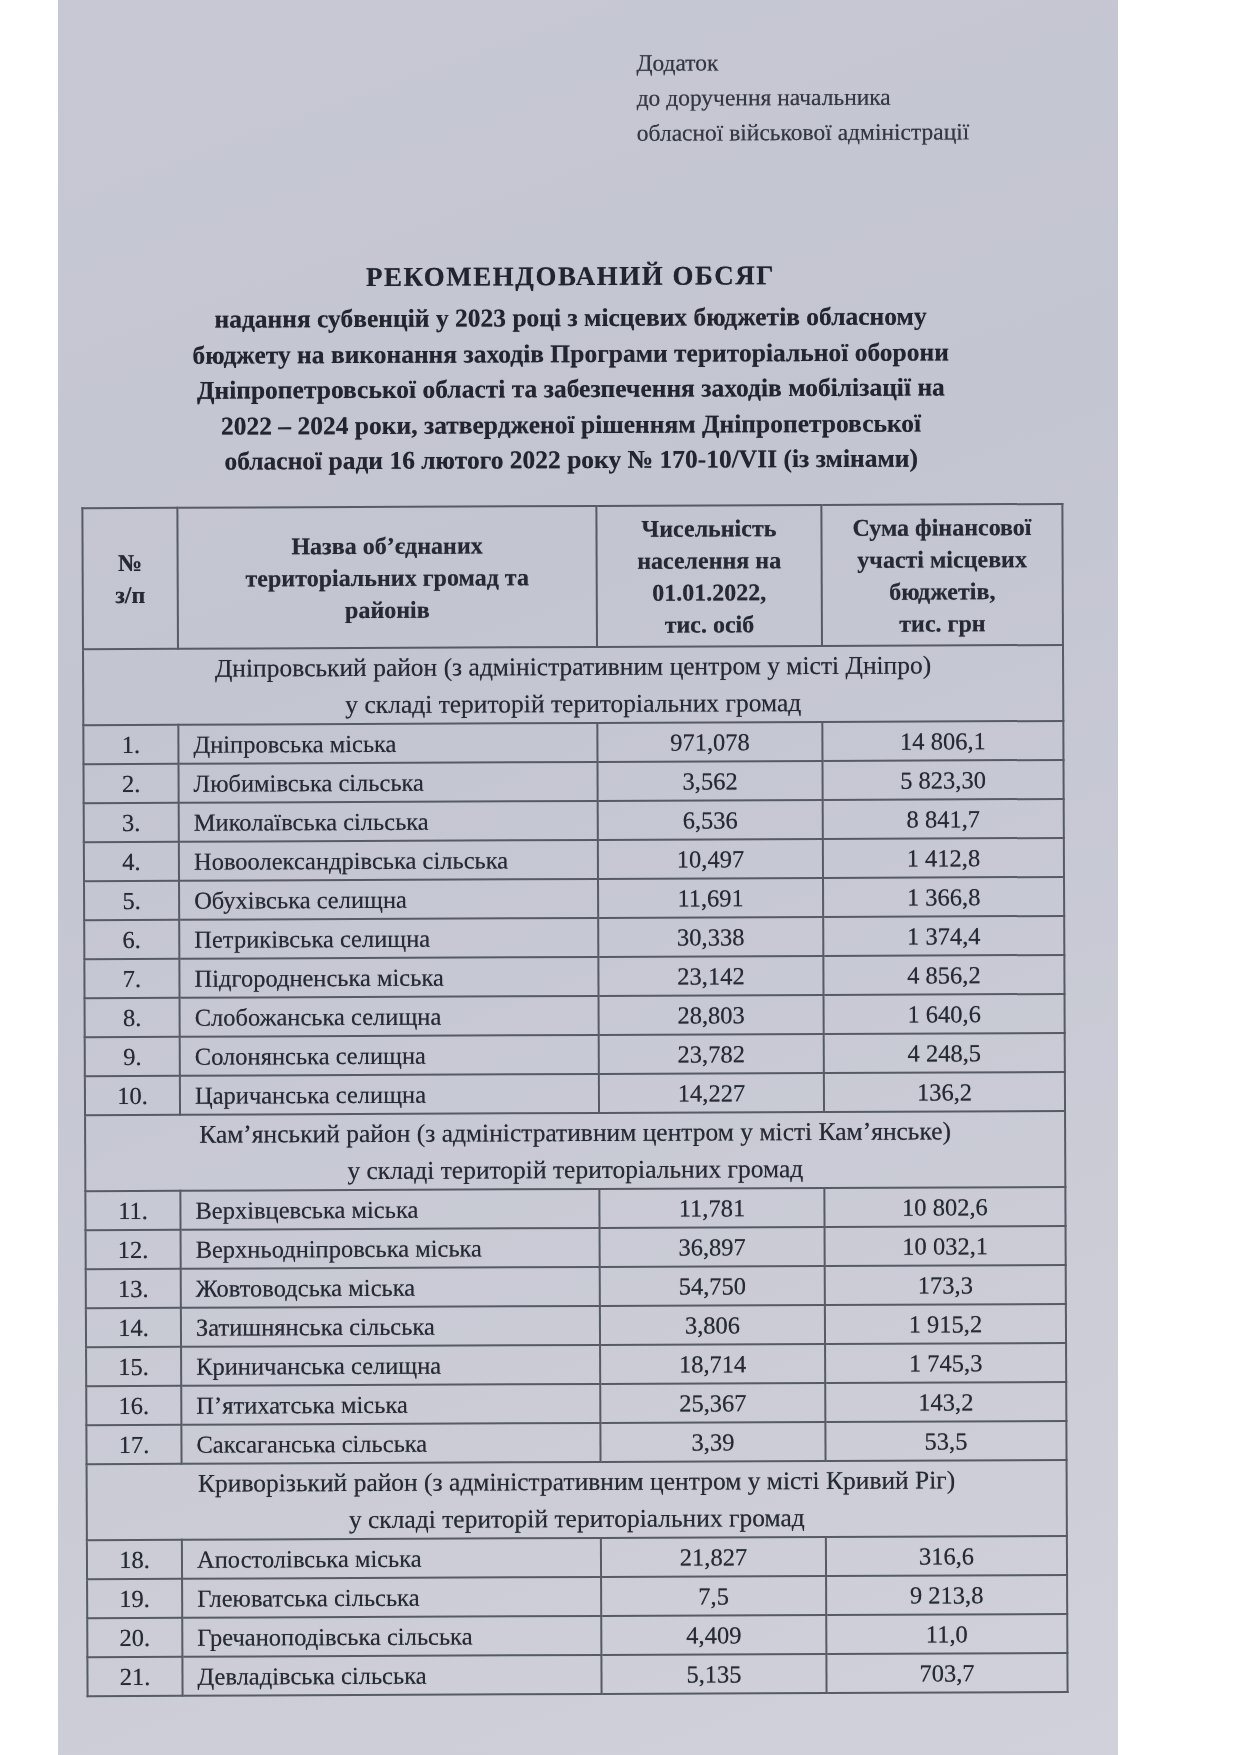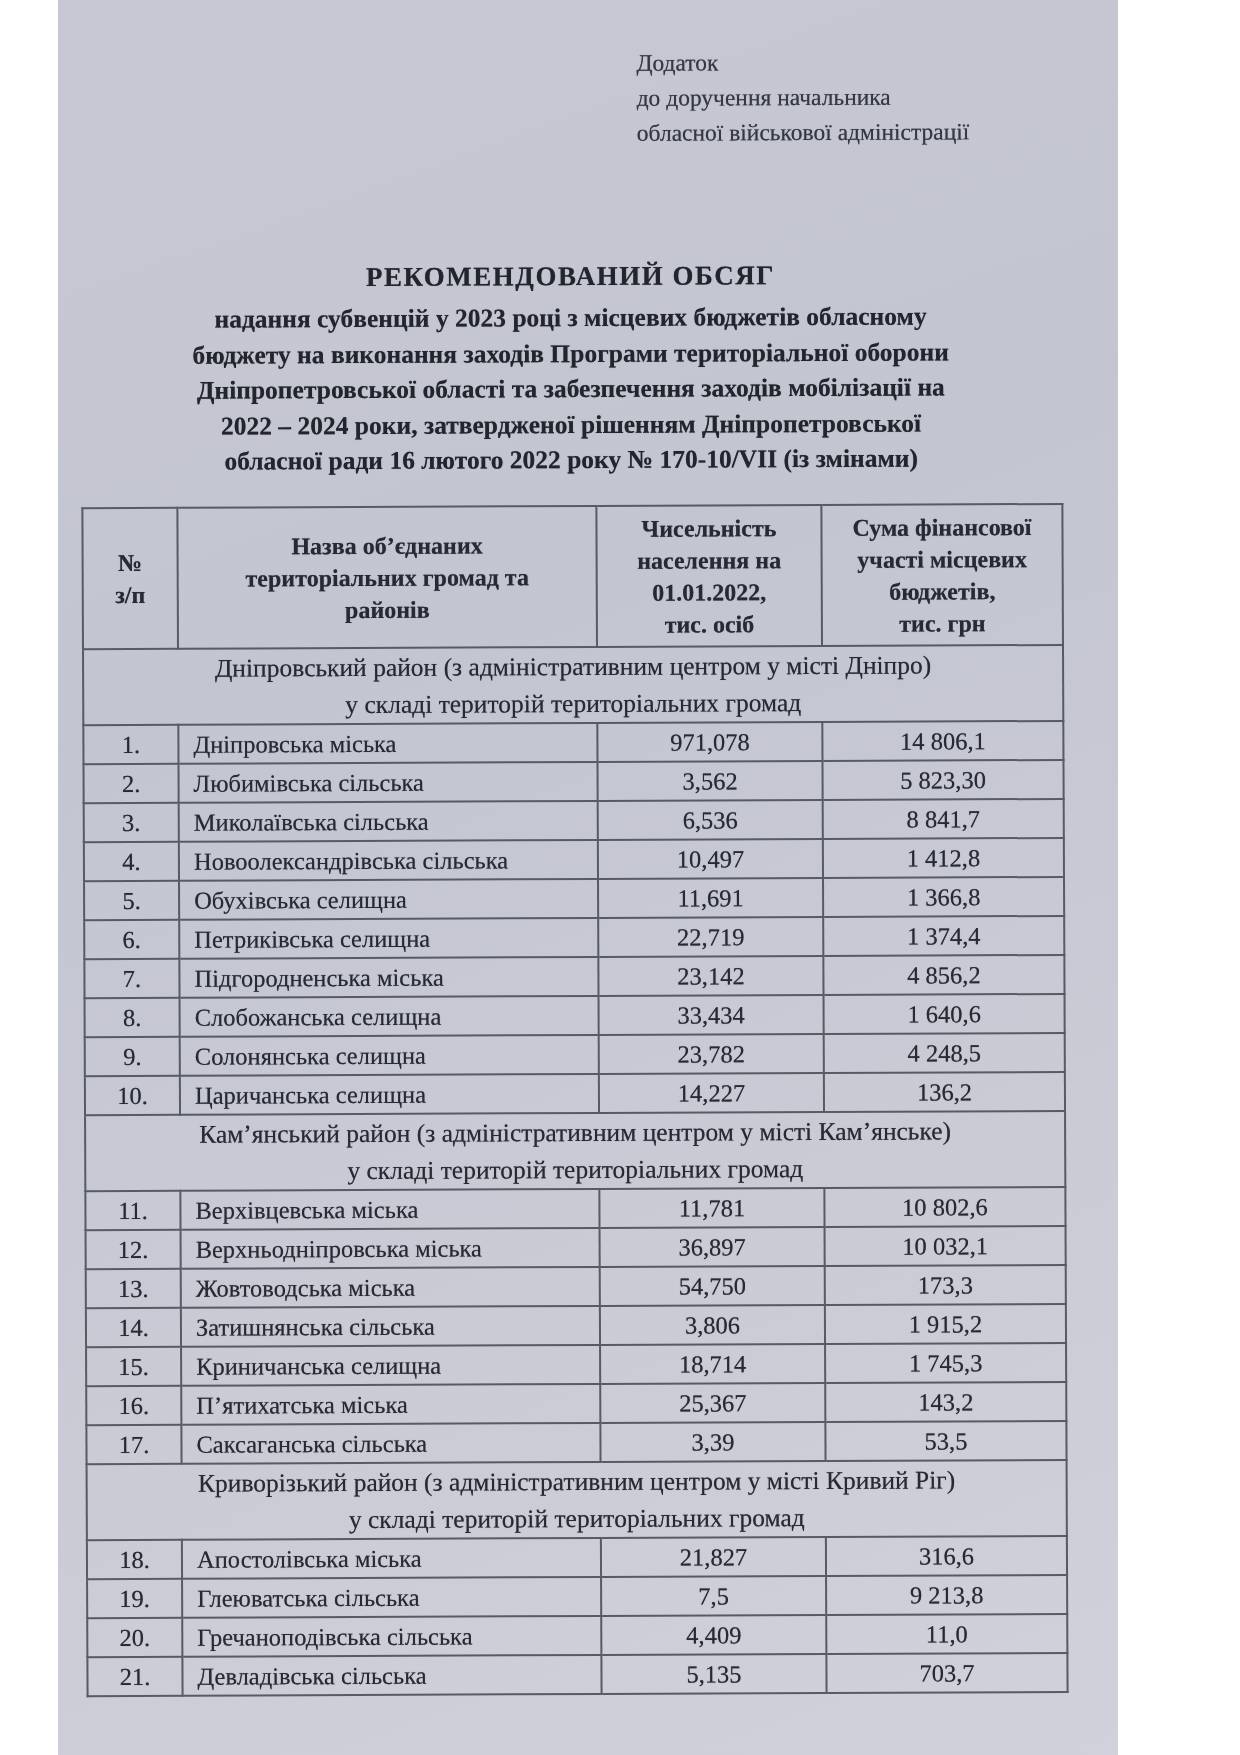--- a/index.html
+++ b/index.html
@@ -135,7 +135,7 @@
           <tr>
             <td class="cell cell-num">6.</td>
             <td class="cell cell-name">Петриківська селищна</td>
-            <td class="cell cell-pop">22,719</td>
+            <td class="cell cell-pop">30,338</td>
             <td class="cell cell-sum">1 374,4</td>
           </tr>
           <tr>

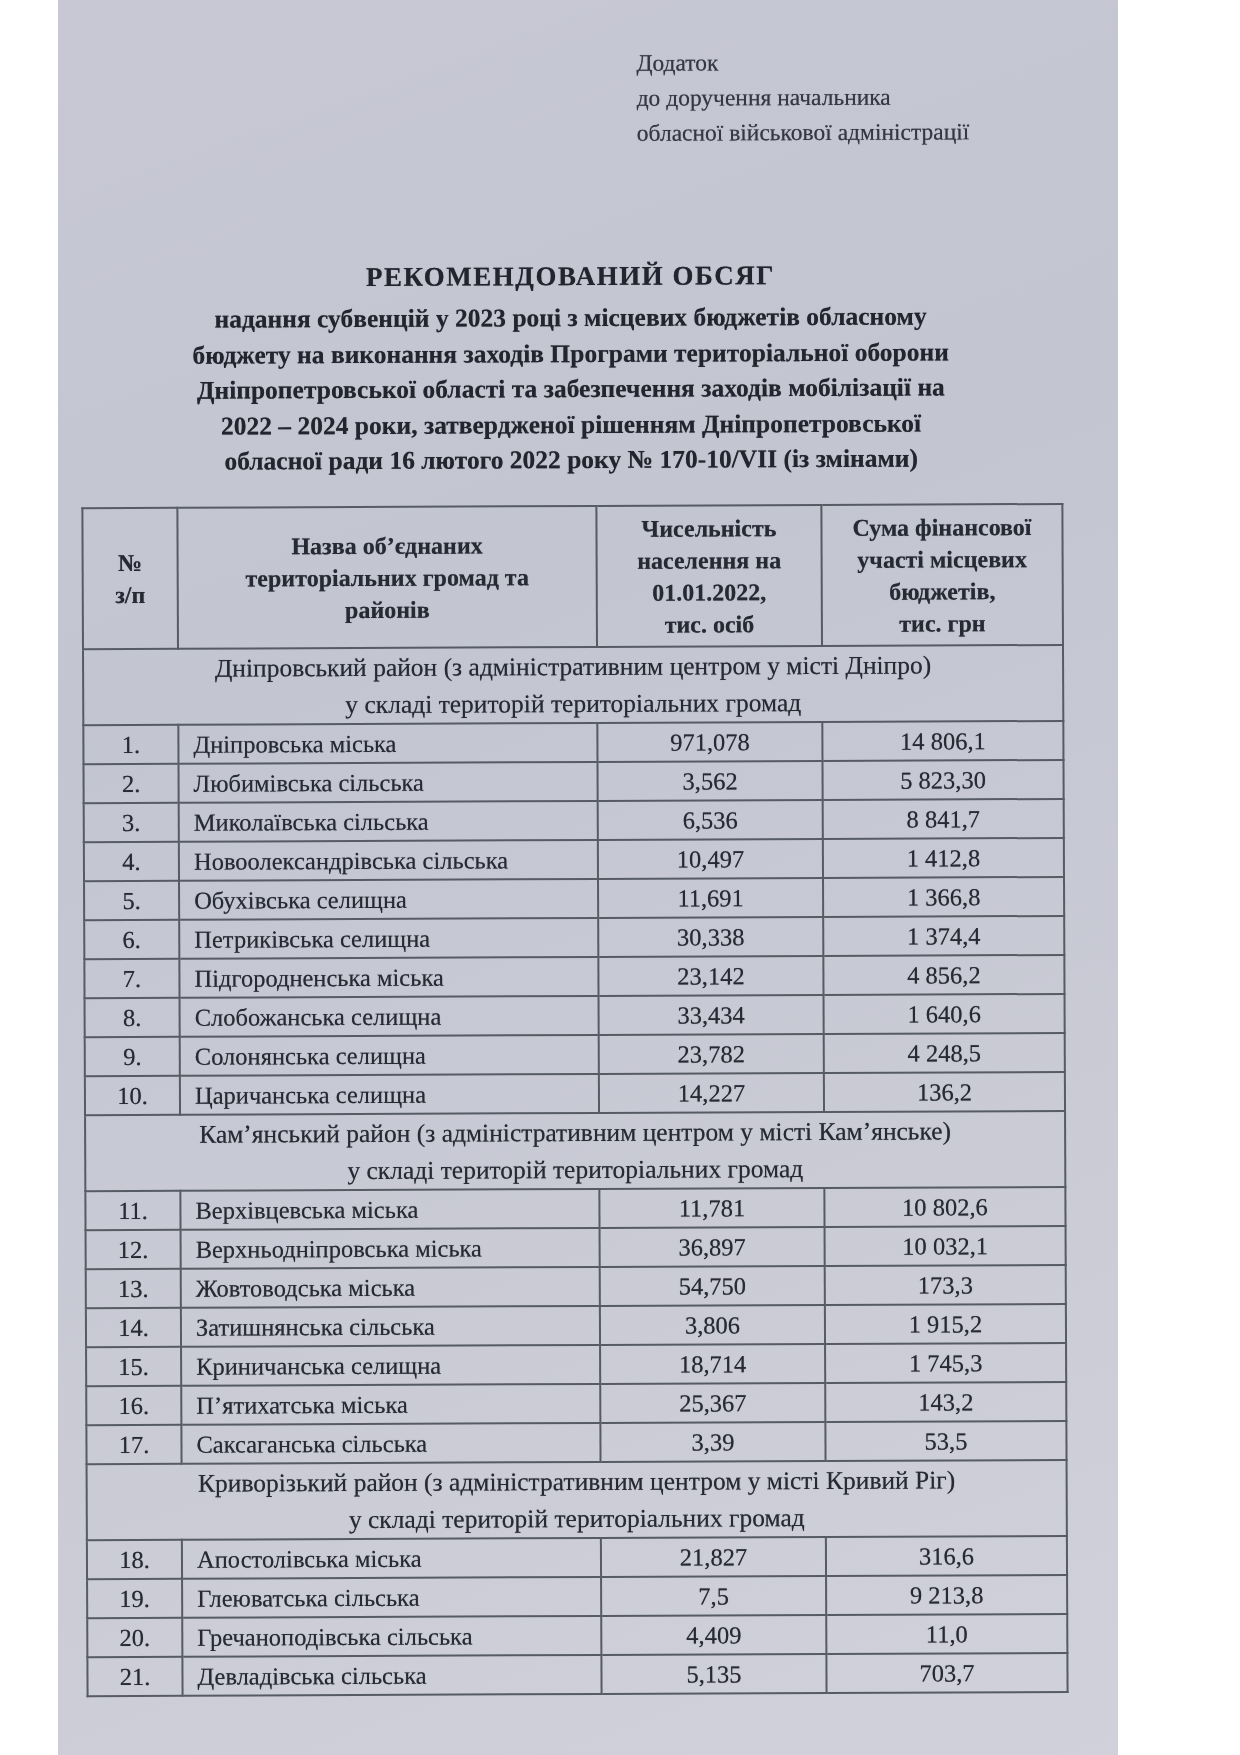--- a/index.html
+++ b/index.html
@@ -147,7 +147,7 @@
           <tr>
             <td class="cell cell-num">8.</td>
             <td class="cell cell-name">Слобожанська селищна</td>
-            <td class="cell cell-pop">33,434</td>
+            <td class="cell cell-pop">28,803</td>
             <td class="cell cell-sum">1 640,6</td>
           </tr>
           <tr>

